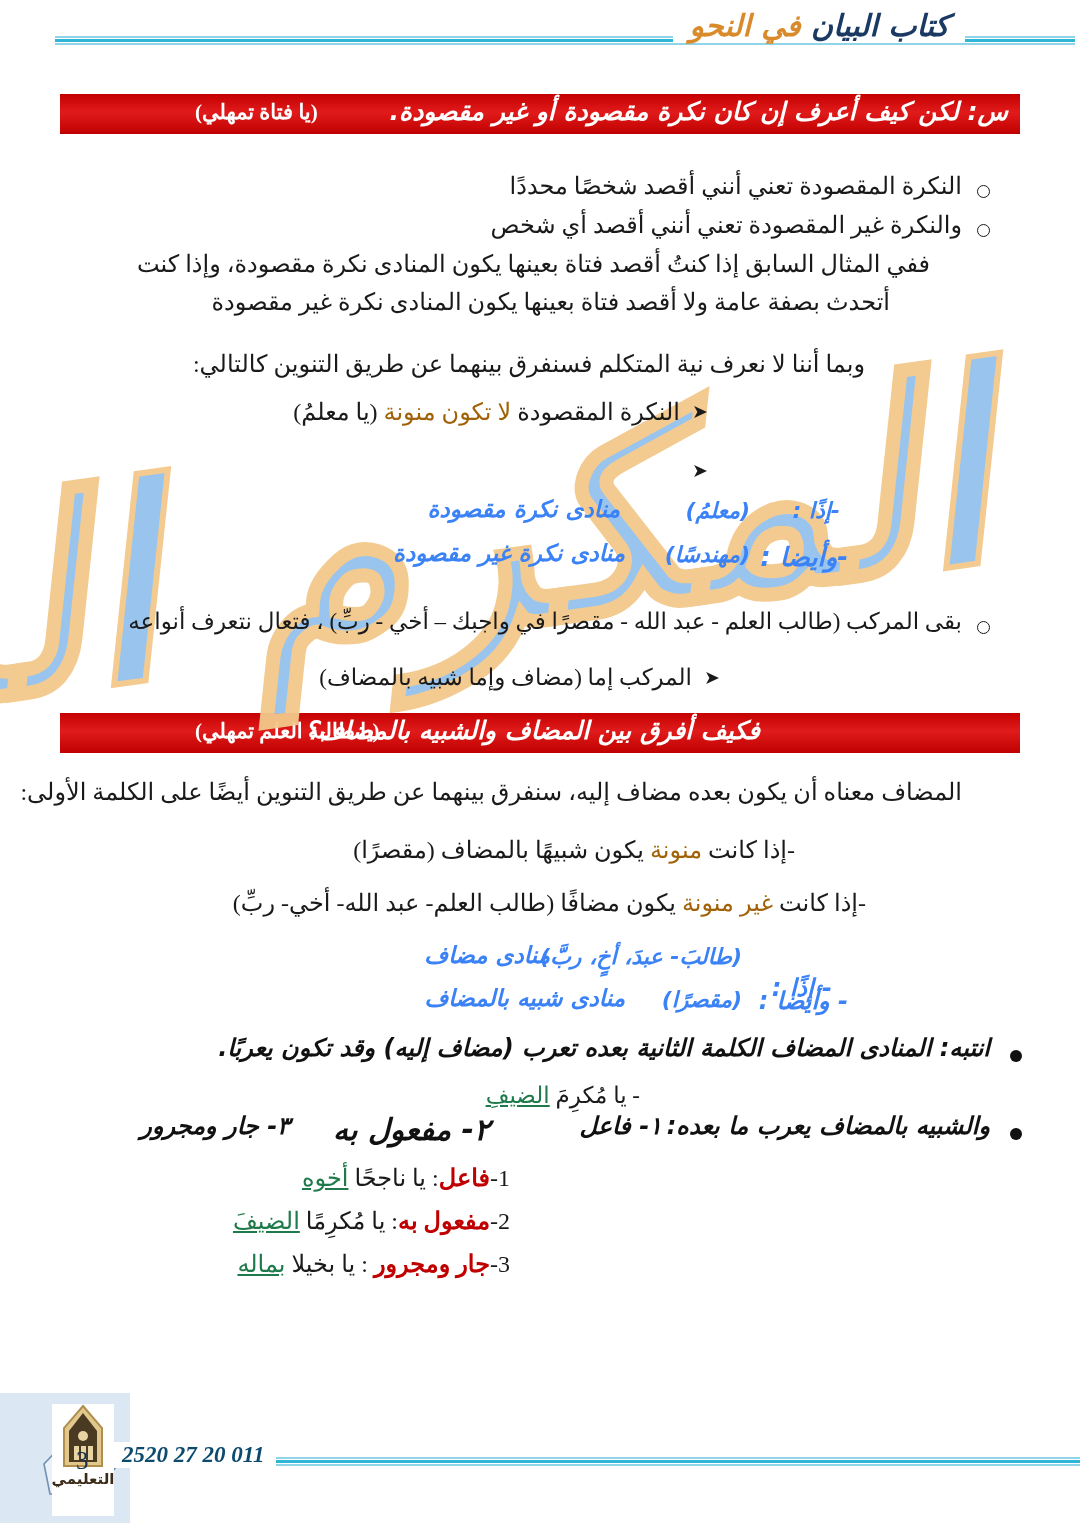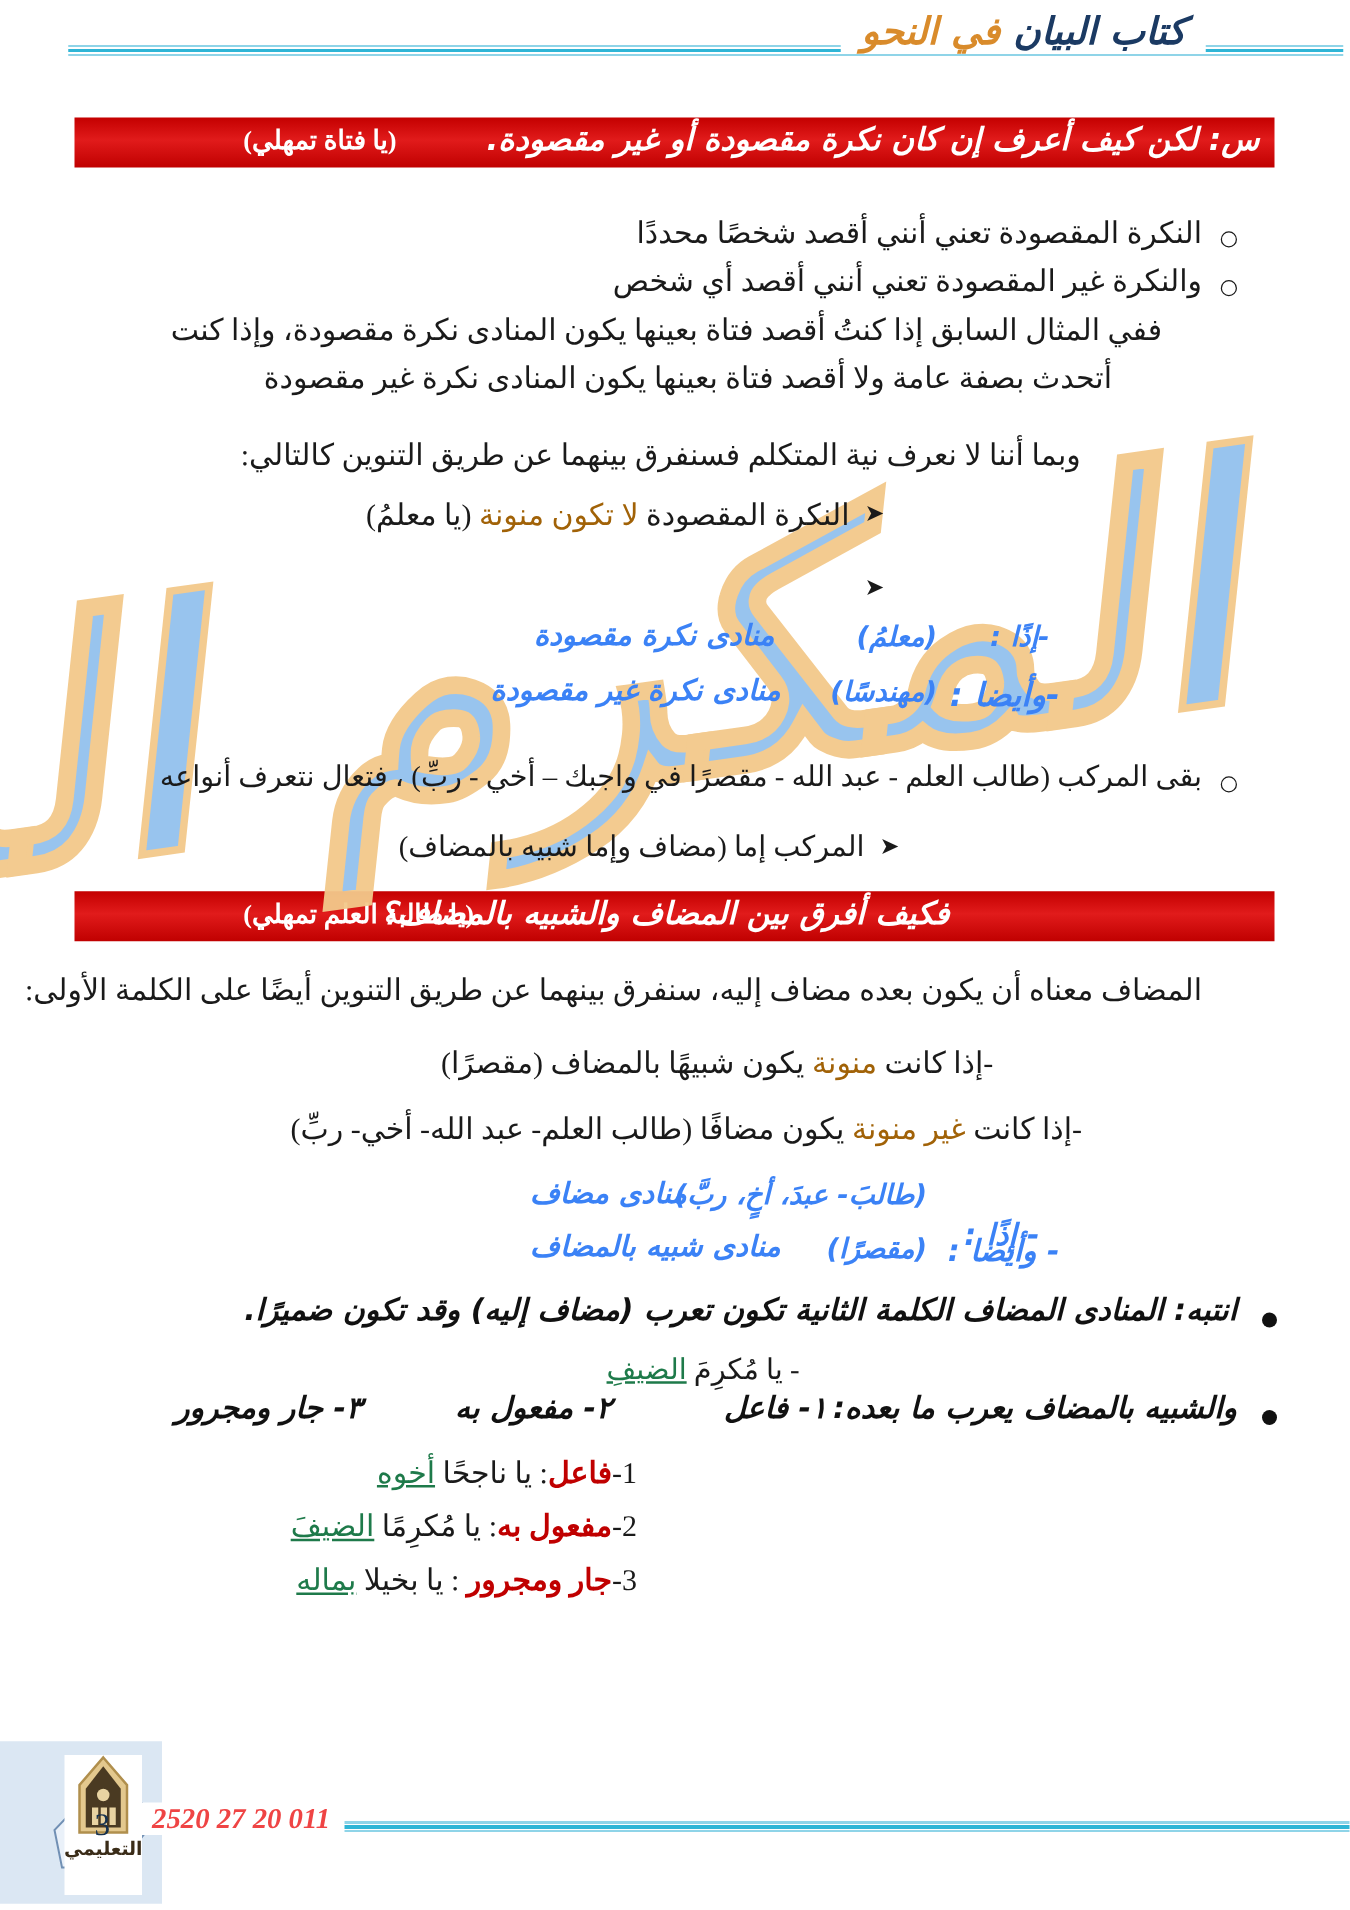--- a/index.html
+++ b/index.html
@@ -233,7 +233,7 @@
   <div class="hand" style="right:455px;top:985px;font-size:23px;">منادى شبيه بالمضاف</div>
 
   <div class="dot-bullet" style="right:58px;top:1050px;"></div>
-  <div class="hand-thin" style="right:90px;top:1034px;font-size:24px;">انتبه: المنادى المضاف الكلمة الثانية تكون تعرب (مضاف إليه) وقد تكون ضميرًا.</div>
+  <div class="hand-thin" style="right:90px;top:1034px;font-size:24px;">انتبه: المنادى المضاف الكلمة الثانية بعده تعرب (مضاف إليه) وقد تكون يعربًا.</div>
 
   <div class="txt s23" style="right:440px;top:1082px;">
     <span>- يا مُكرِمَ </span><span class="green">الضيفِ</span>

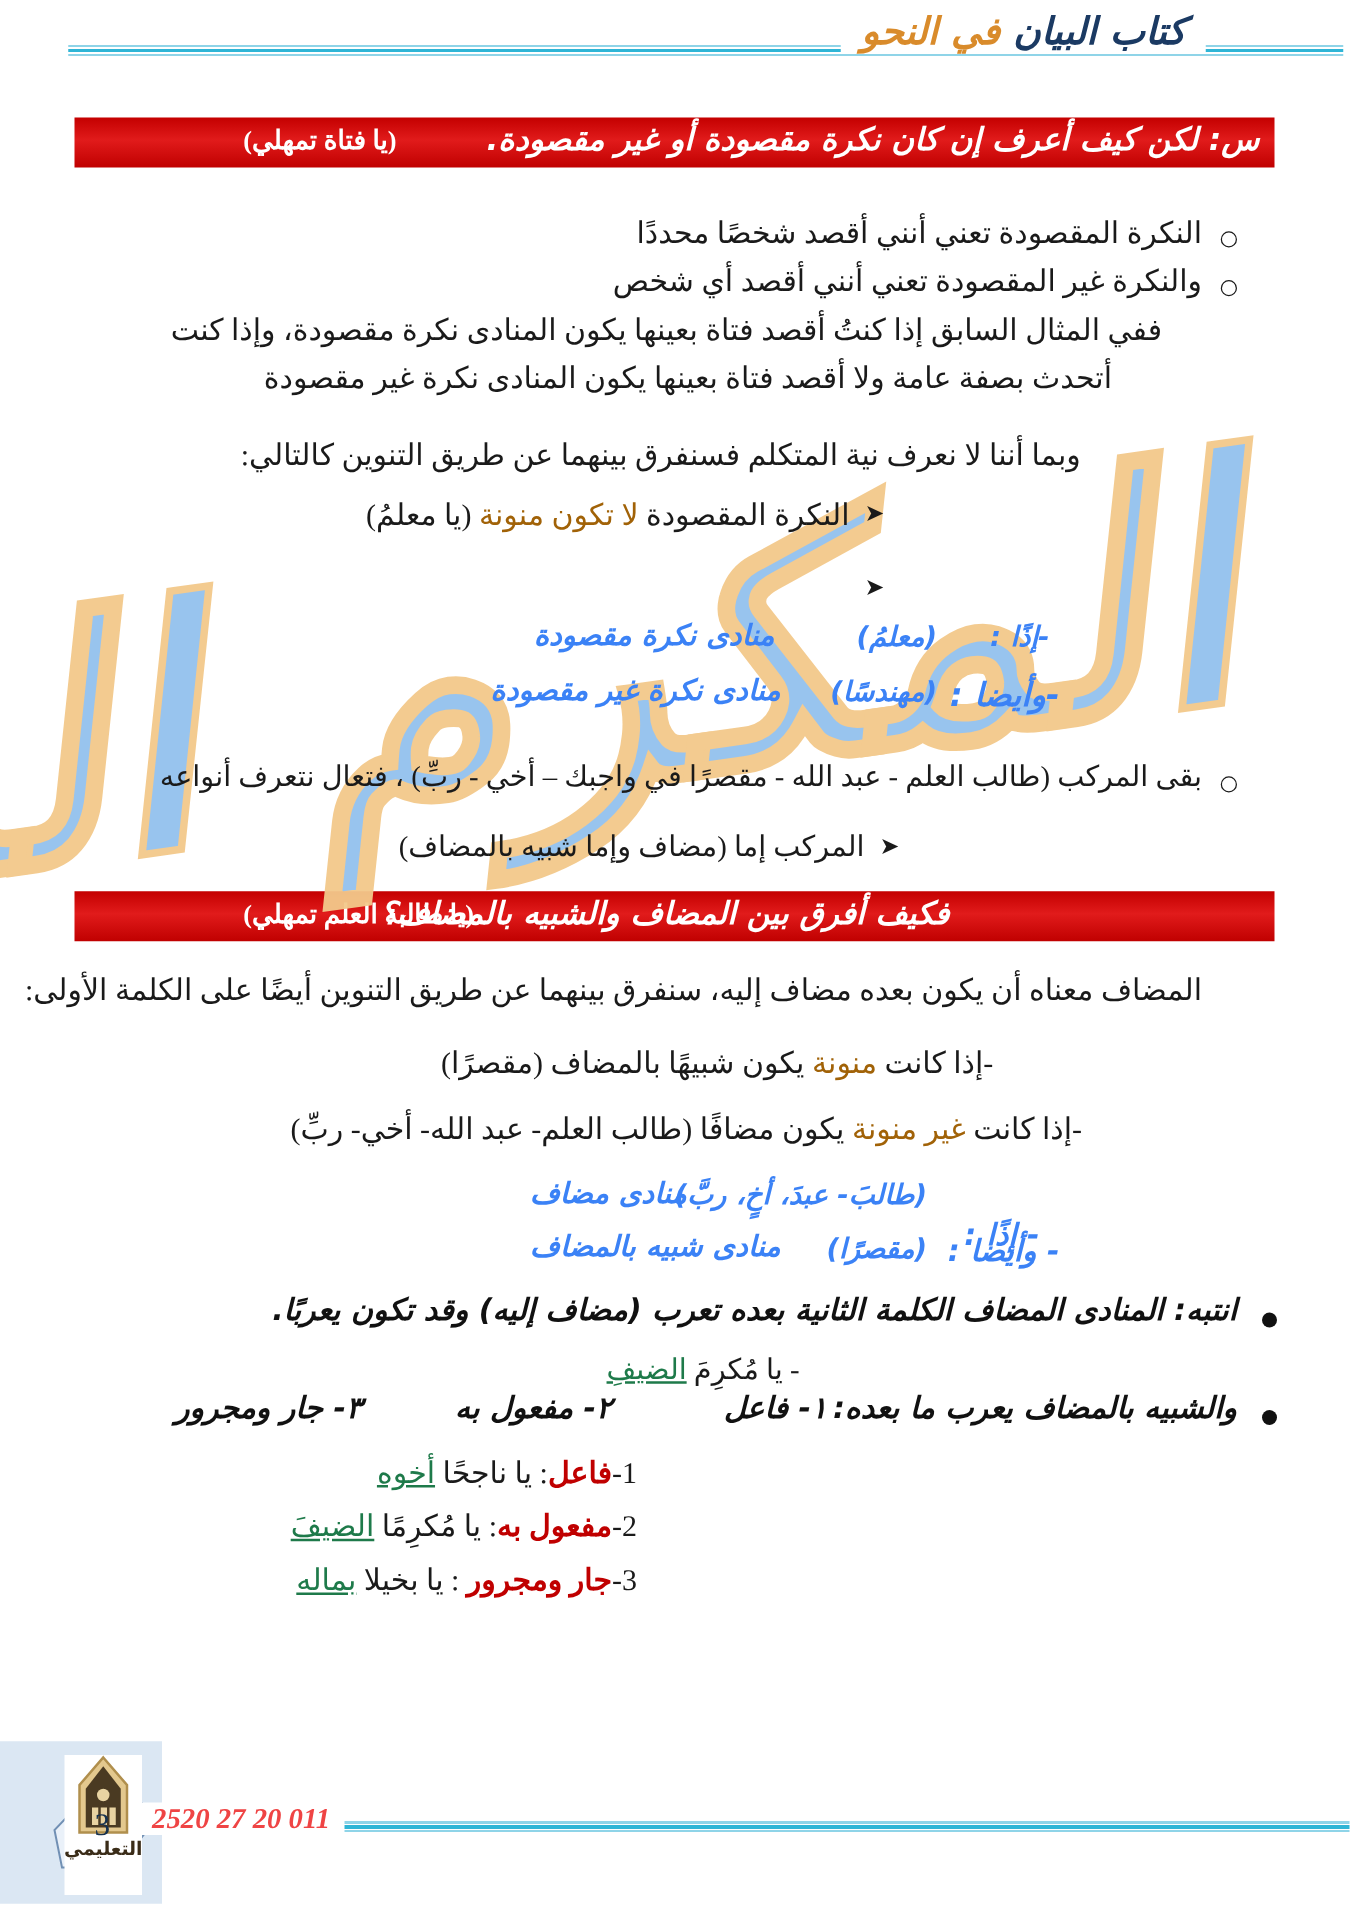--- a/index.html
+++ b/index.html
@@ -242,7 +242,7 @@
   <div class="dot-bullet" style="right:58px;top:1128px;"></div>
   <div class="hand-thin" style="right:90px;top:1112px;font-size:24px;">والشبيه بالمضاف يعرب ما بعده:</div>
   <div class="hand-thin" style="right:418px;top:1112px;font-size:24px;">١- فاعل</div>
-  <div class="hand-thin" style="right:590px;top:1112px;font-size:24px;">٢- مفعول به</div>
+  <div class="hand-thin" style="right:590px;top:1112px;font-size:30px;">٢- مفعول به</div>
   <div class="hand-thin" style="right:790px;top:1112px;font-size:24px;">٣- جار ومجرور</div>
 
   <div class="txt s24" style="right:570px;top:1164px;">

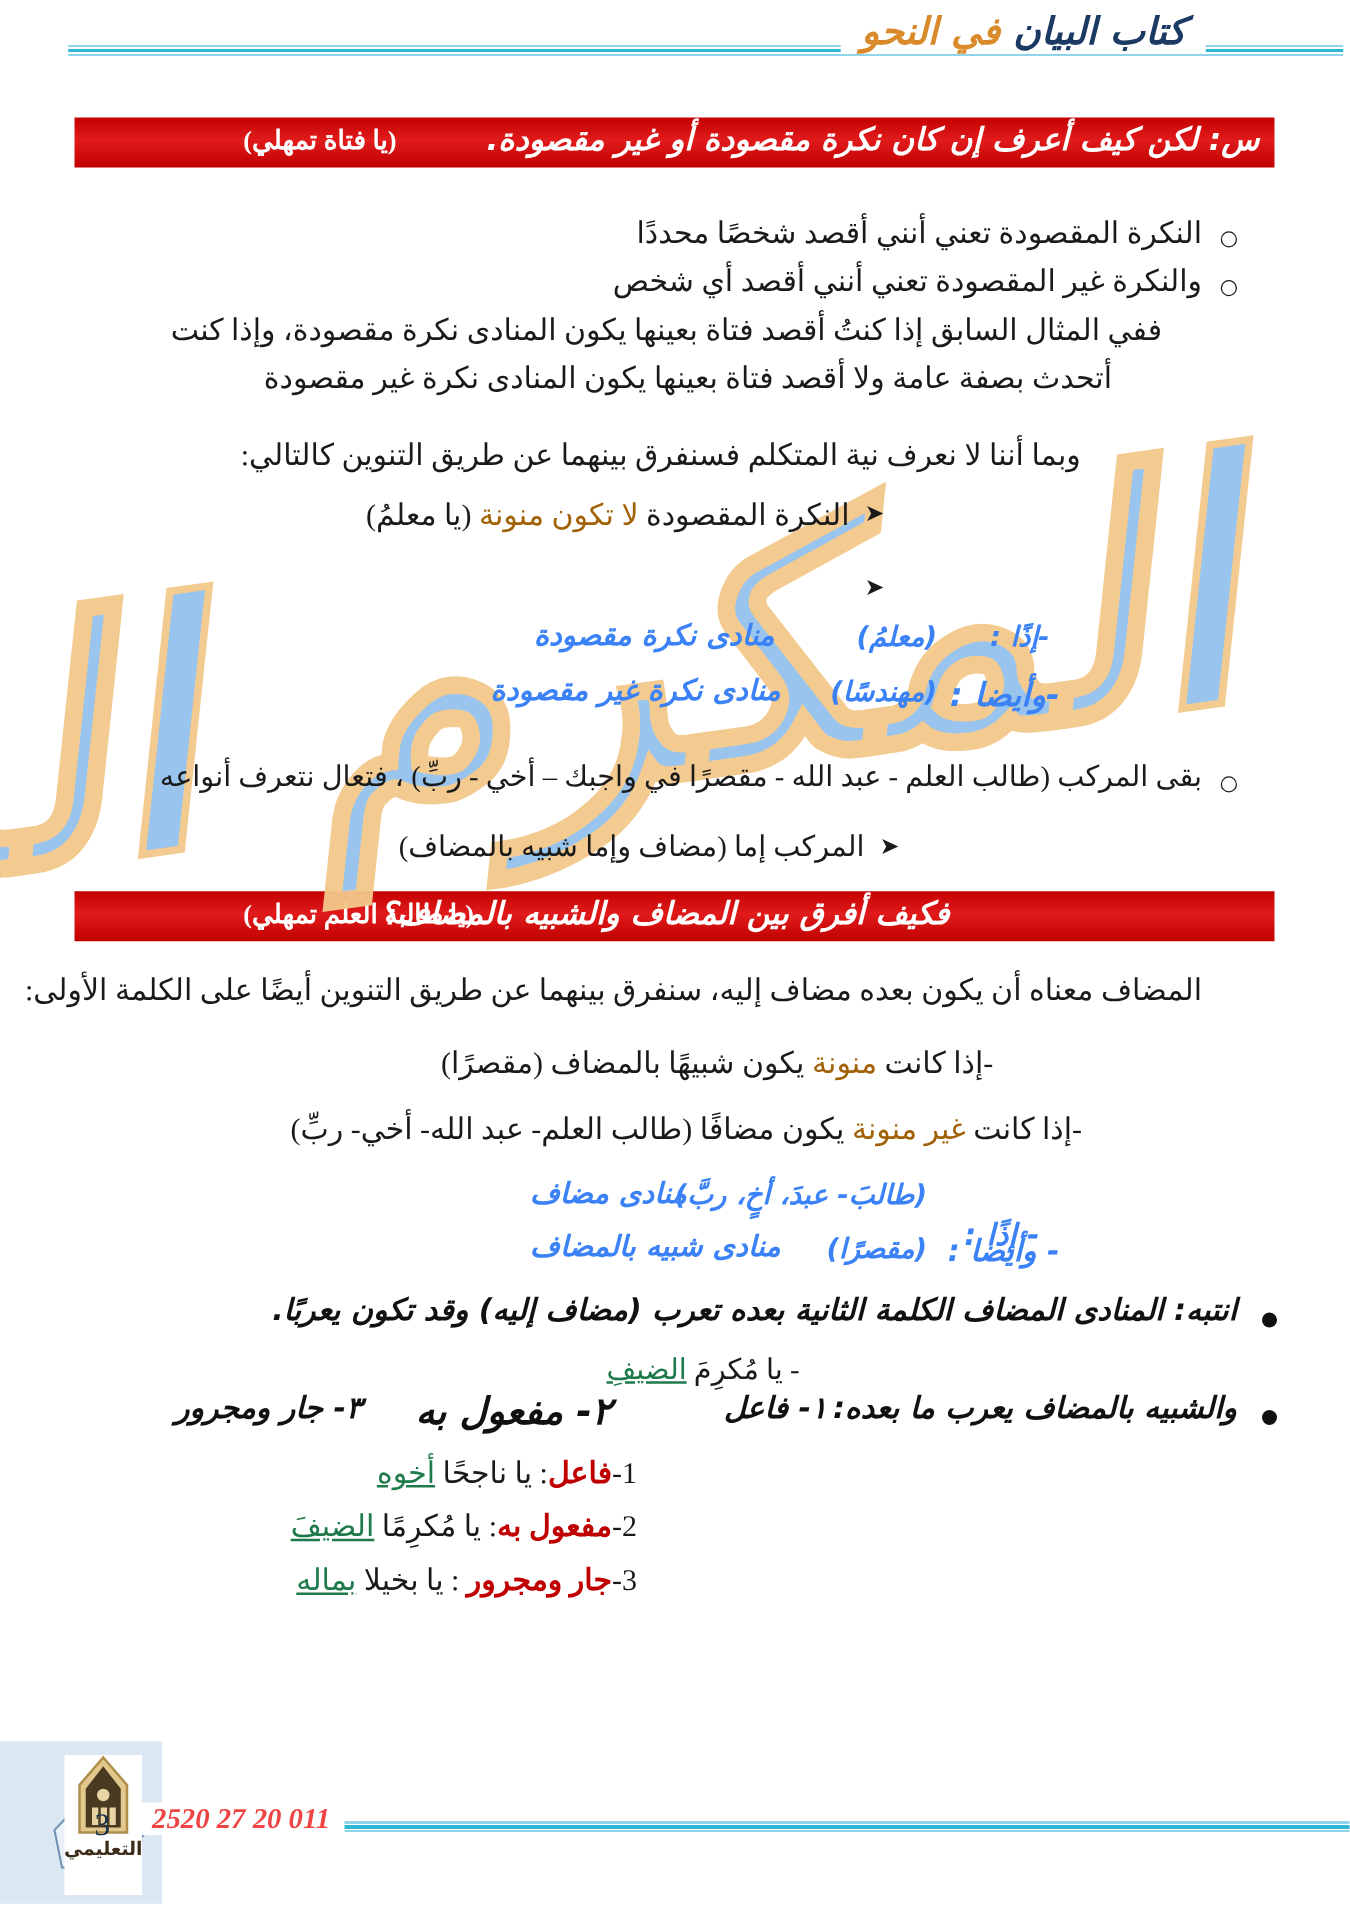--- a/index.html
+++ b/index.html
@@ -67,7 +67,7 @@
   .ftr-phone{
     position:absolute;top:32px;left:110px;
     background:#ffffff;padding:0 12px;
-    color:#ef4444;font-weight:bold;font-style:italic;
+    color:#0c4a6e;font-weight:bold;font-style:italic;
     font-size:23px;letter-spacing:0px;
     font-family:"Liberation Serif",serif;
     z-index:3;

